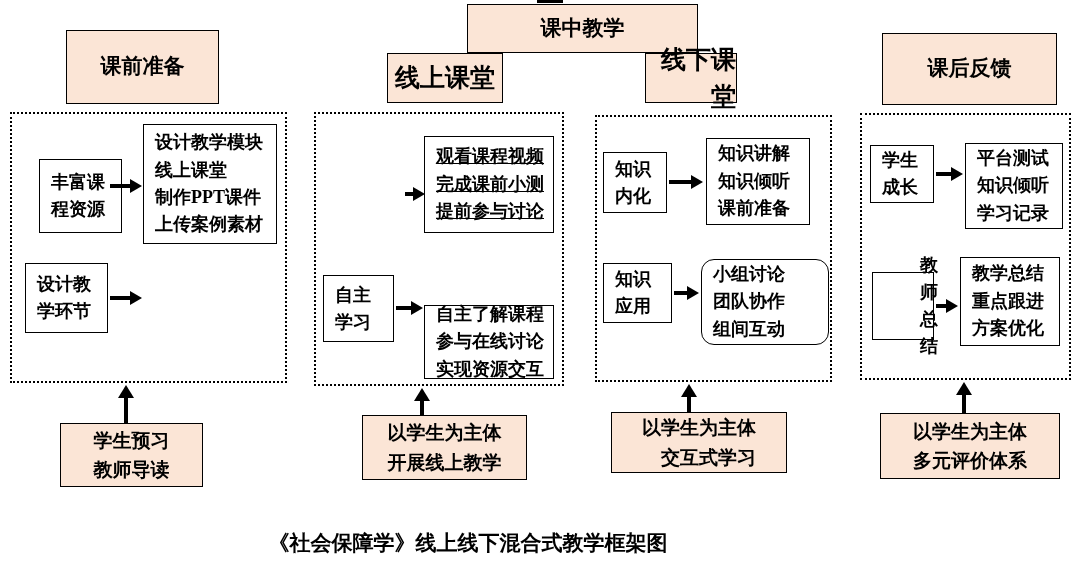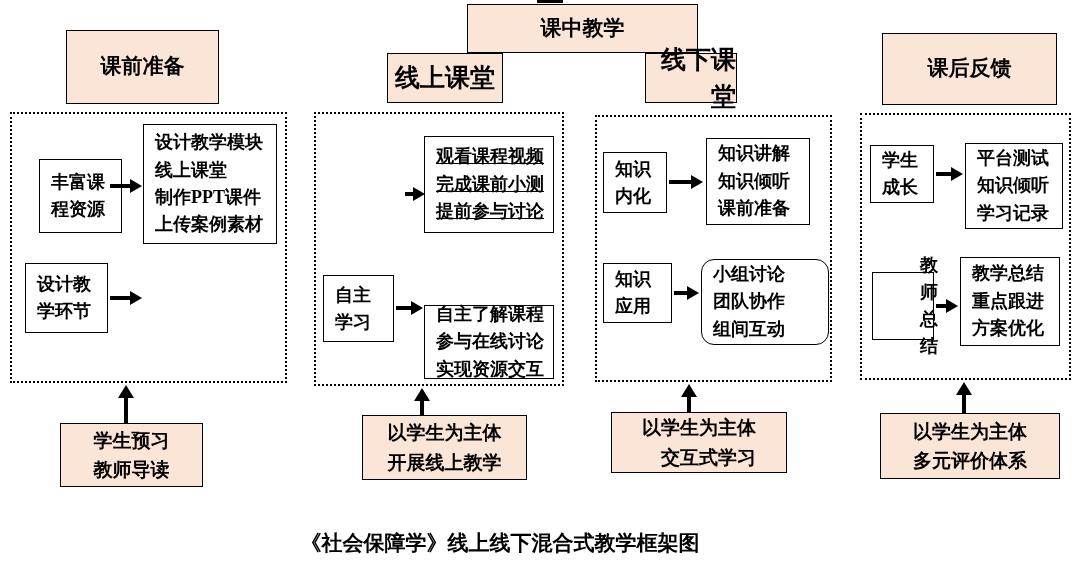--- a/index.html
+++ b/index.html
@@ -62,7 +62,7 @@
     position:absolute;left:0;top:529px;width:936px;
     text-align:center;
     font-family:"Liberation Sans", sans-serif;
-    font-weight:bold;font-size:21px;margin-left:32px;
+    font-weight:bold;font-size:21px;
   }
 </style>
 </head>

